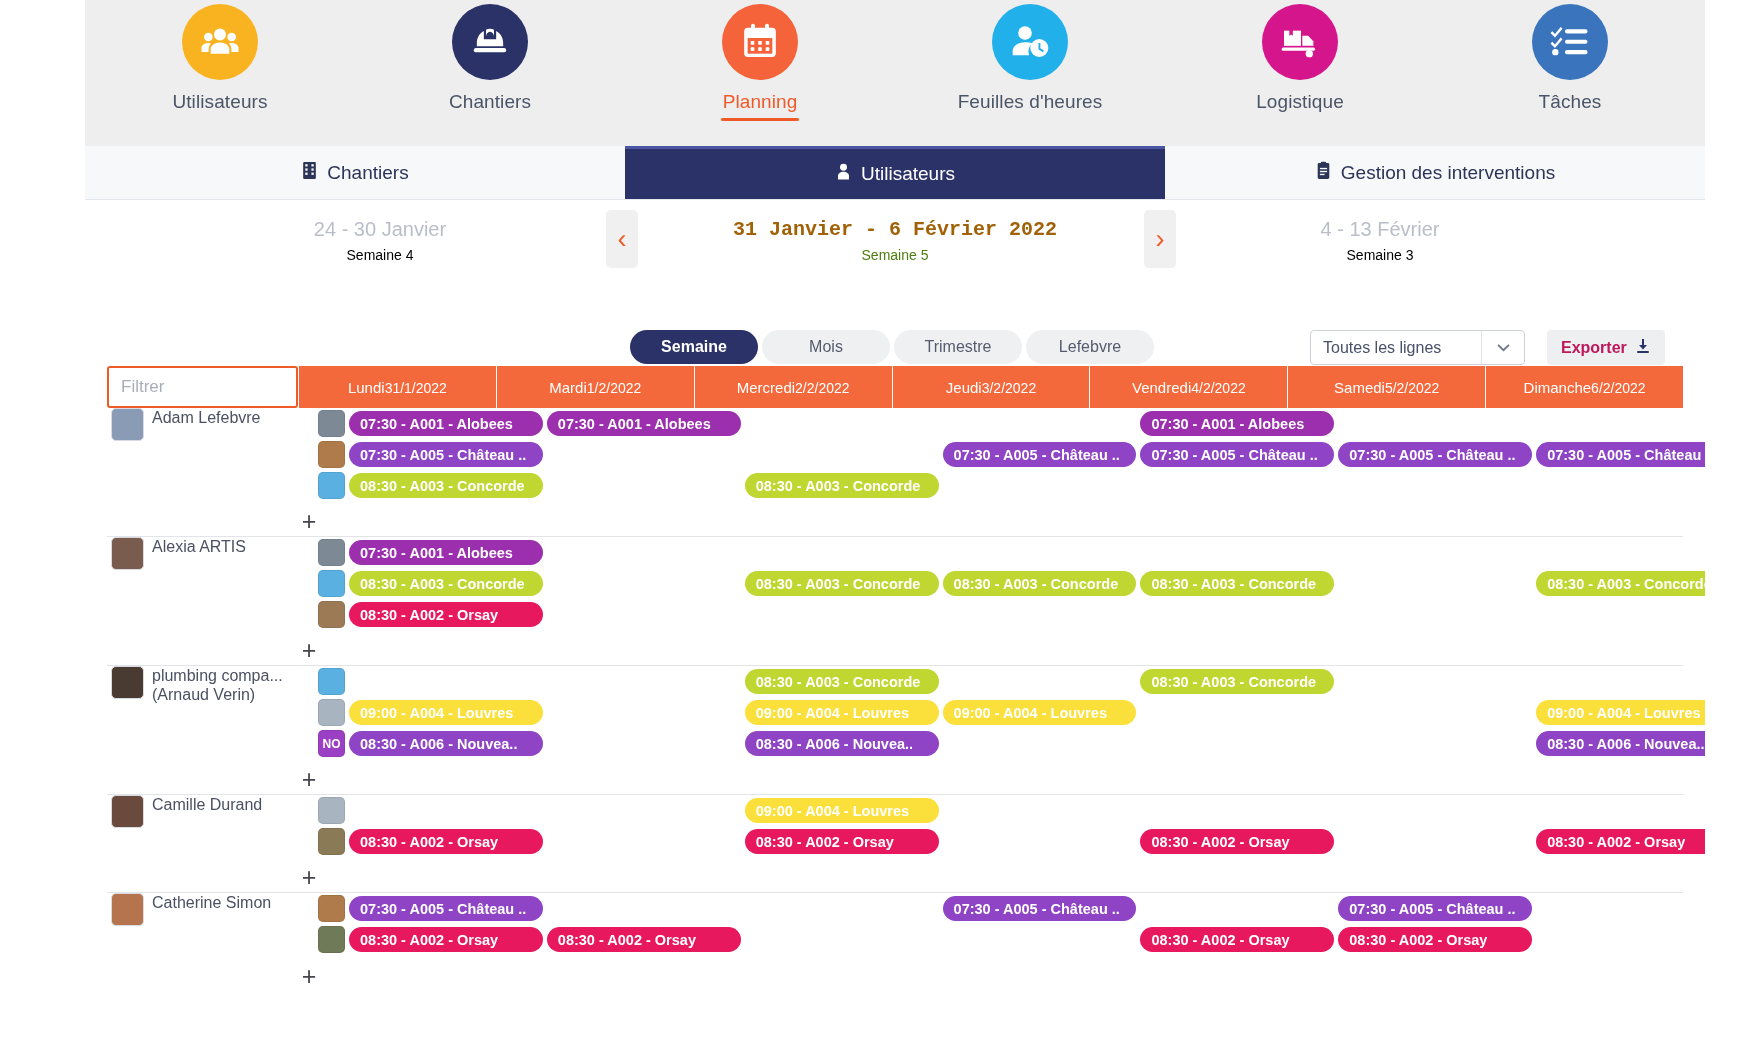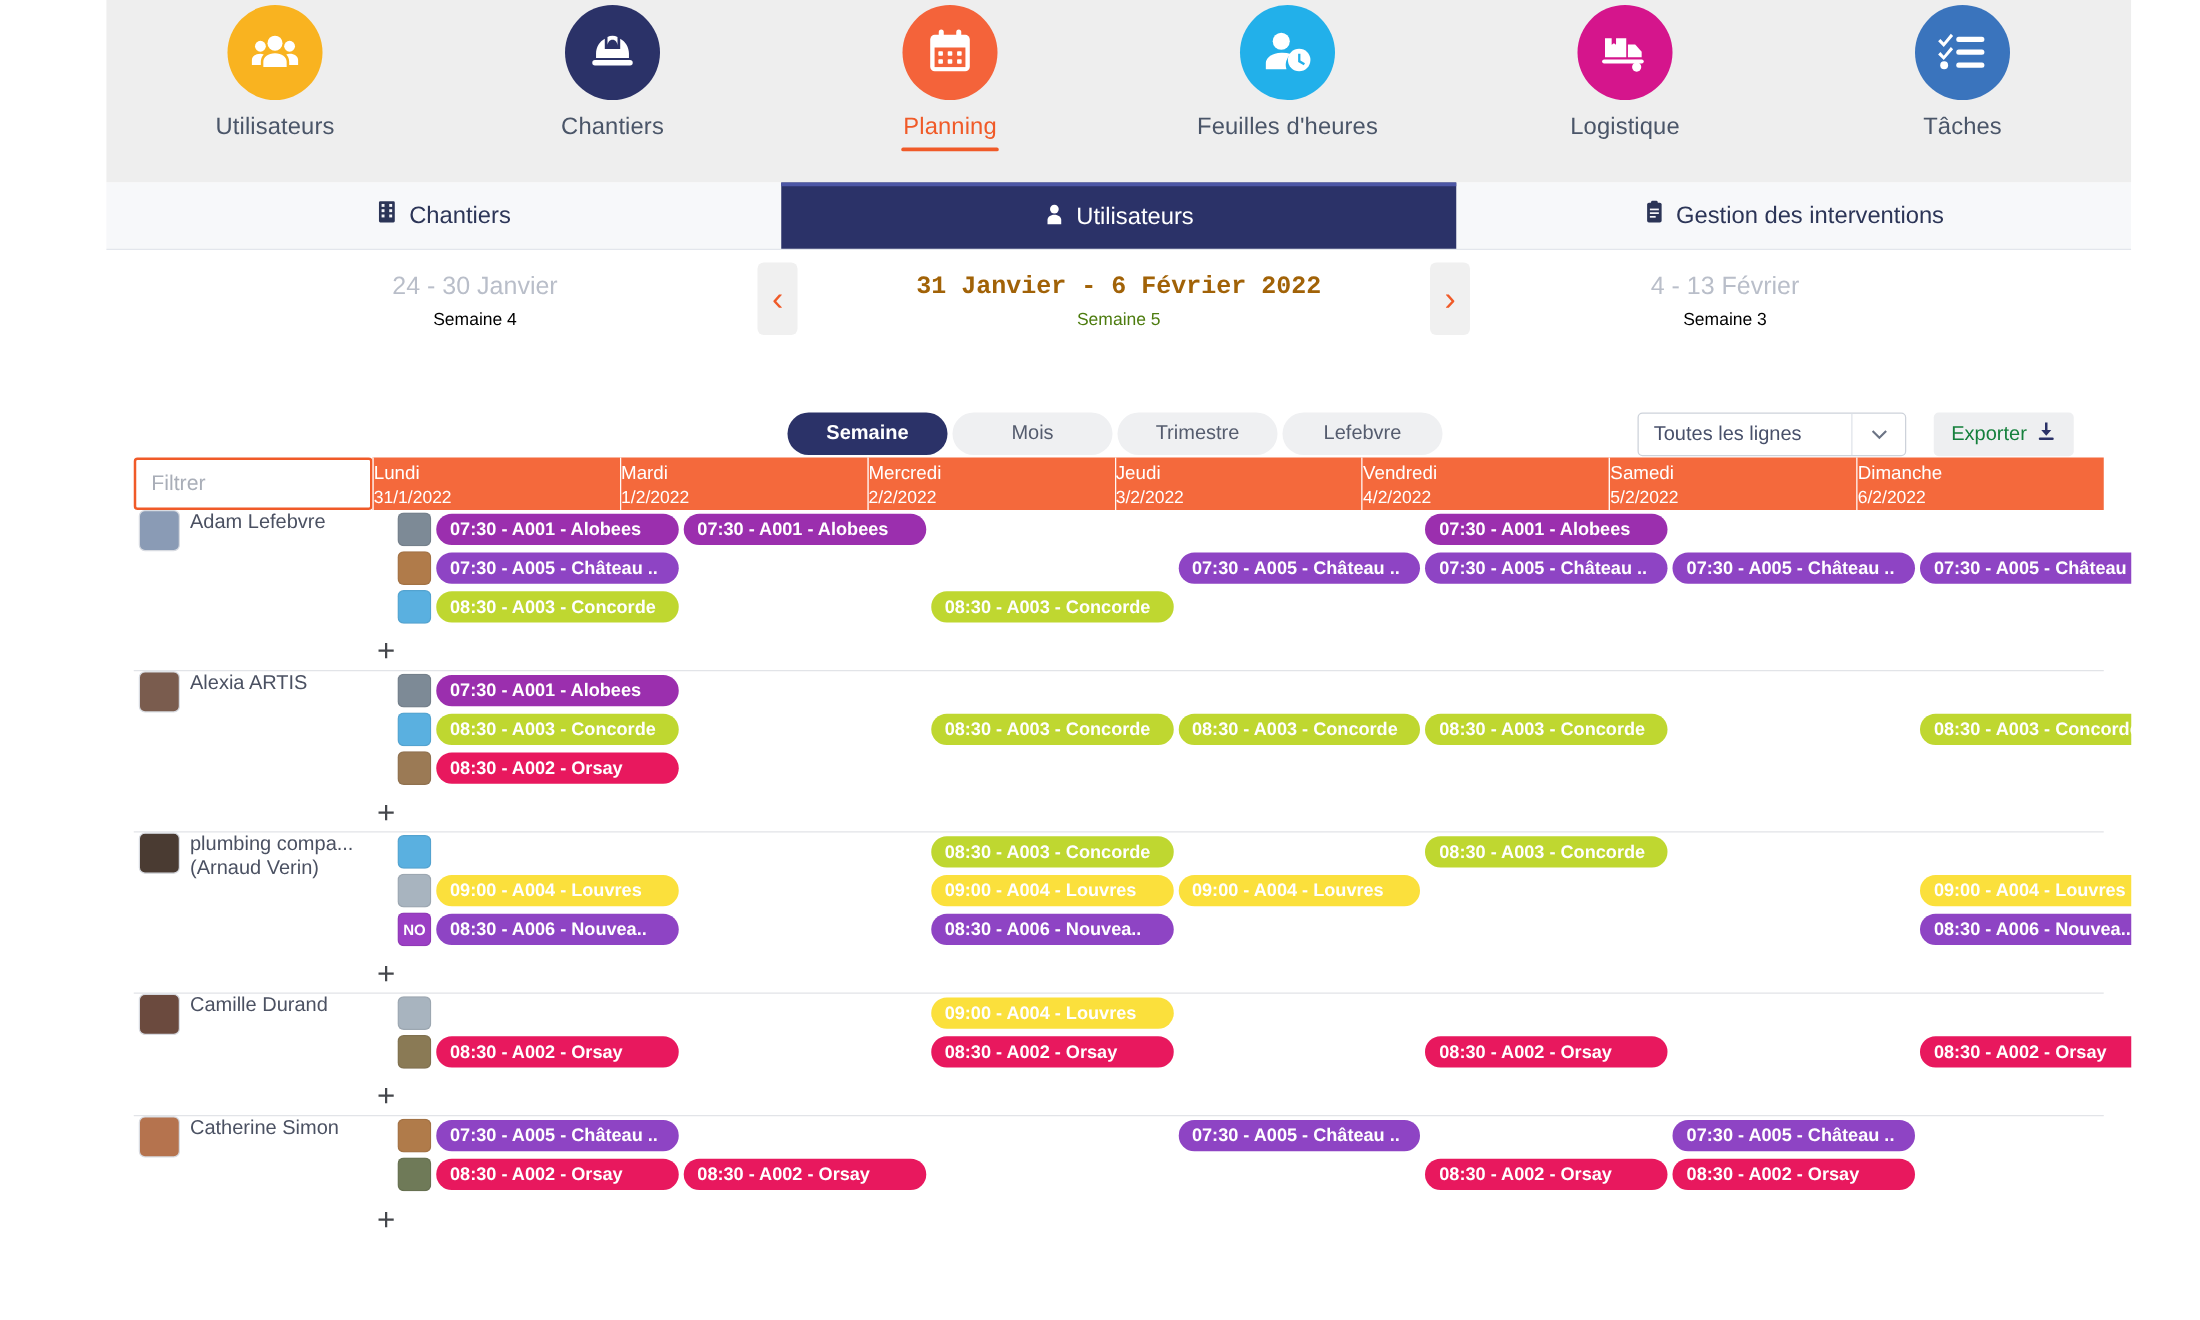--- a/index.html
+++ b/index.html
@@ -85,7 +85,7 @@
 
   .exportbtn{
     position:absolute; left:1462px; top:0; height:35px; padding:0 14px; border-radius:4px;
-    background:#eeeff1; display:flex; align-items:center; gap:8px; font-size:16px; color:#15803d; cursor:pointer;
+    background:#eeeff1; display:flex; align-items:center; gap:8px; font-size:16px; color:#be185d; cursor:pointer;font-weight:bold;
   }
   .exportbtn svg{ width:16px; height:16px; fill:#2b3268; }
 

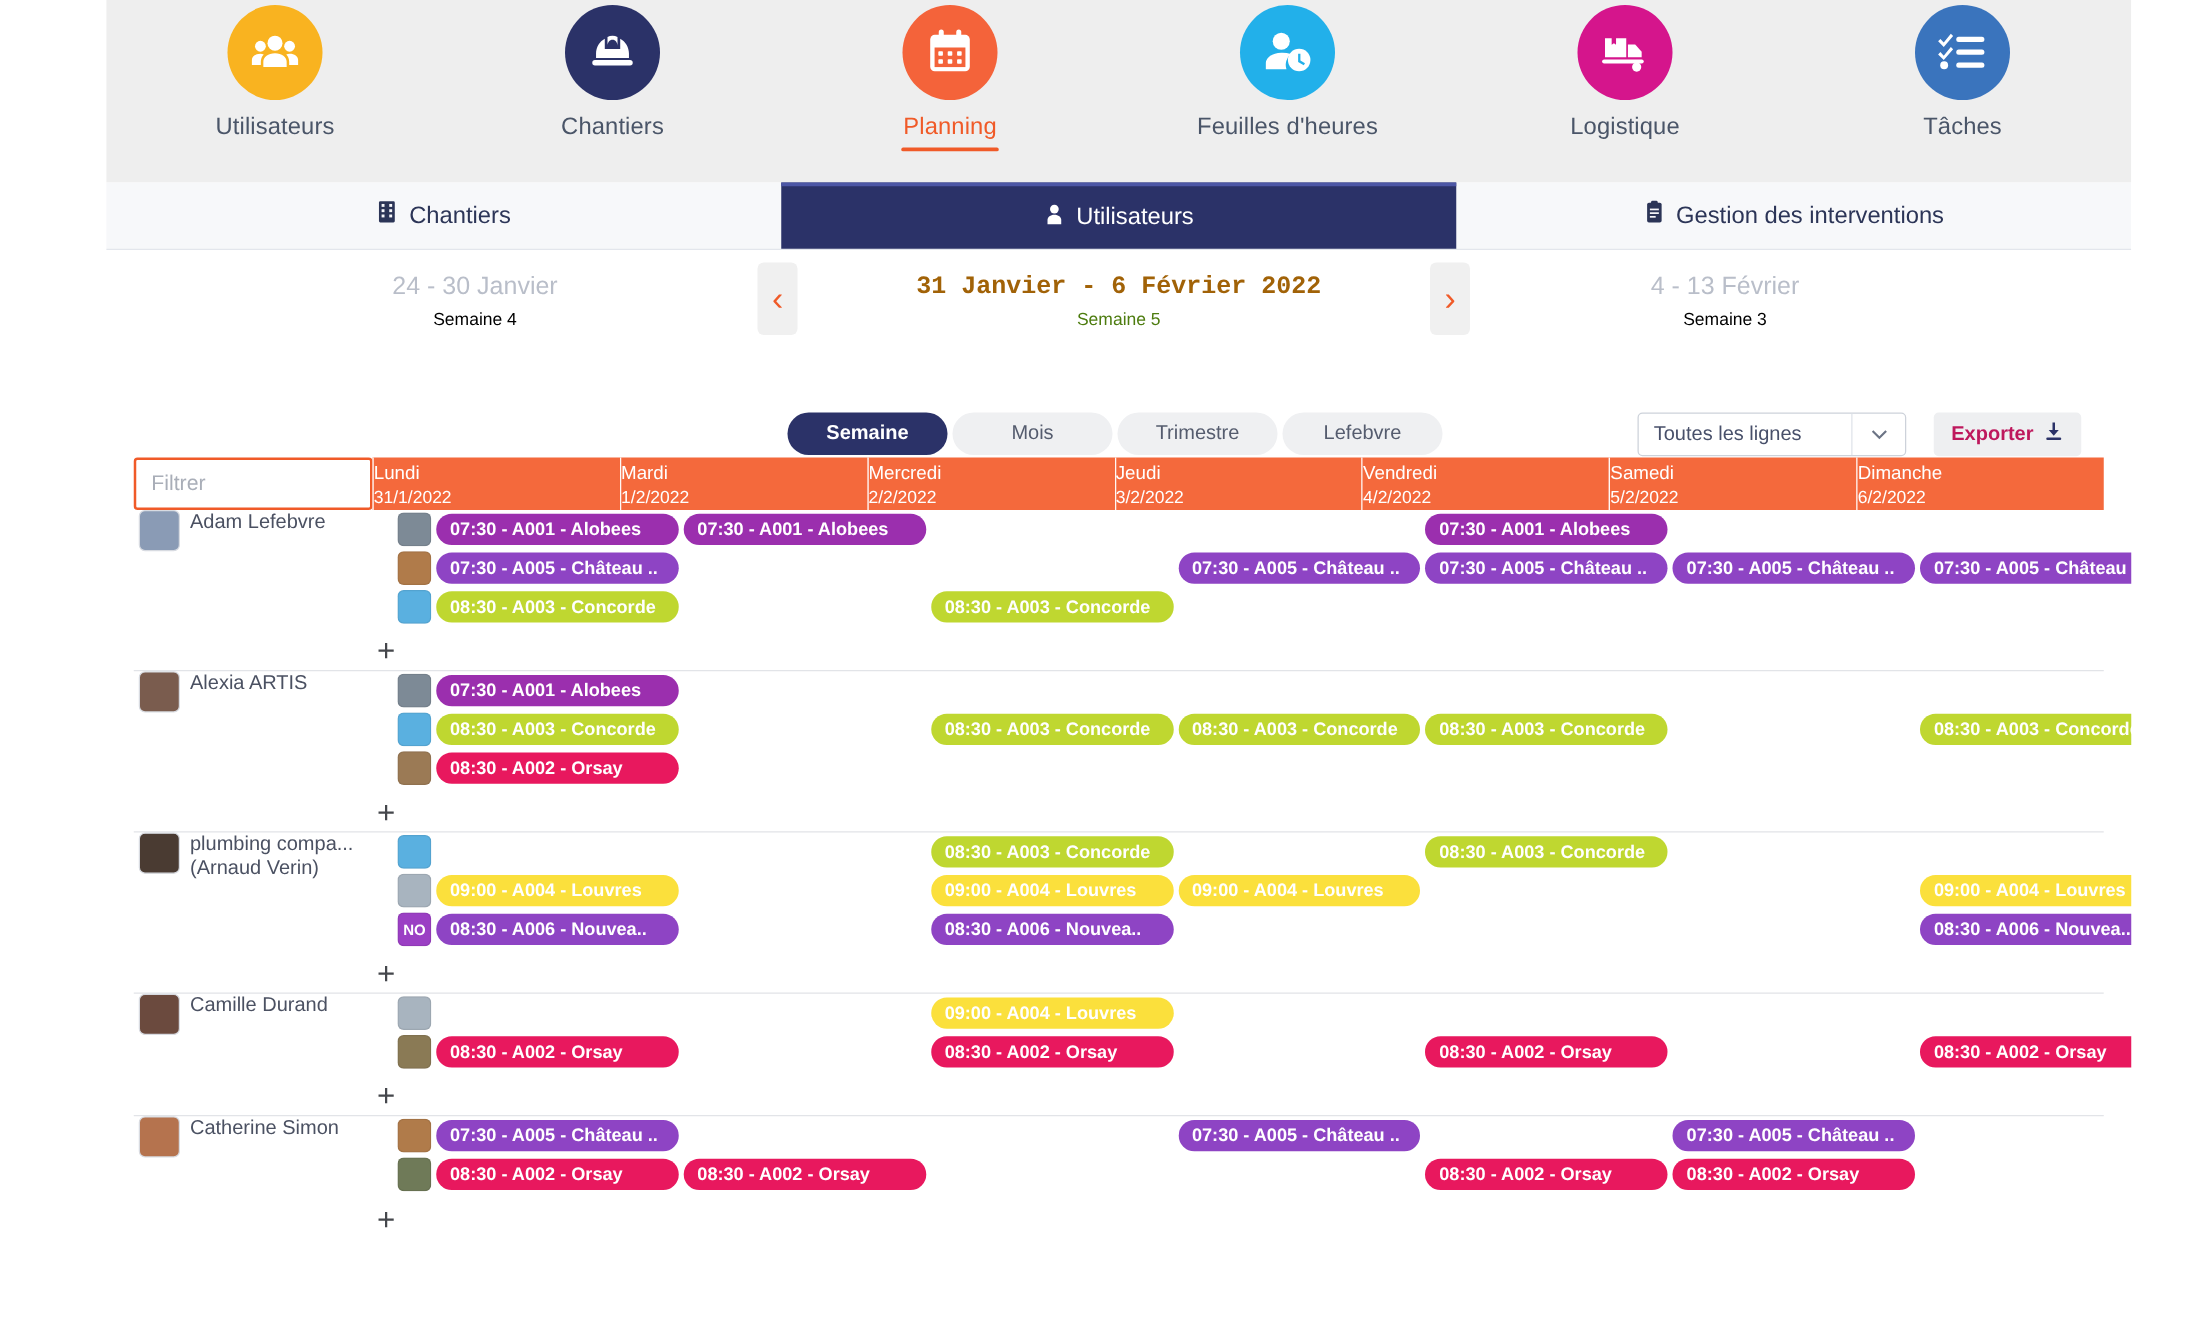--- a/index.html
+++ b/index.html
@@ -99,7 +99,7 @@
   }
   .dayhead{
     flex:1; background:#f4693c; border-left:1px solid #fff8f5; color:#ffffff;
-    display:flex; flex-direction:column; justify-content:center;
+    display:flex; align-items:center; justify-content:center;
   }
   .dayhead .dn{ font-size:15px; }
   .dayhead .dd{ font-size:14px; margin-top:2px; }

